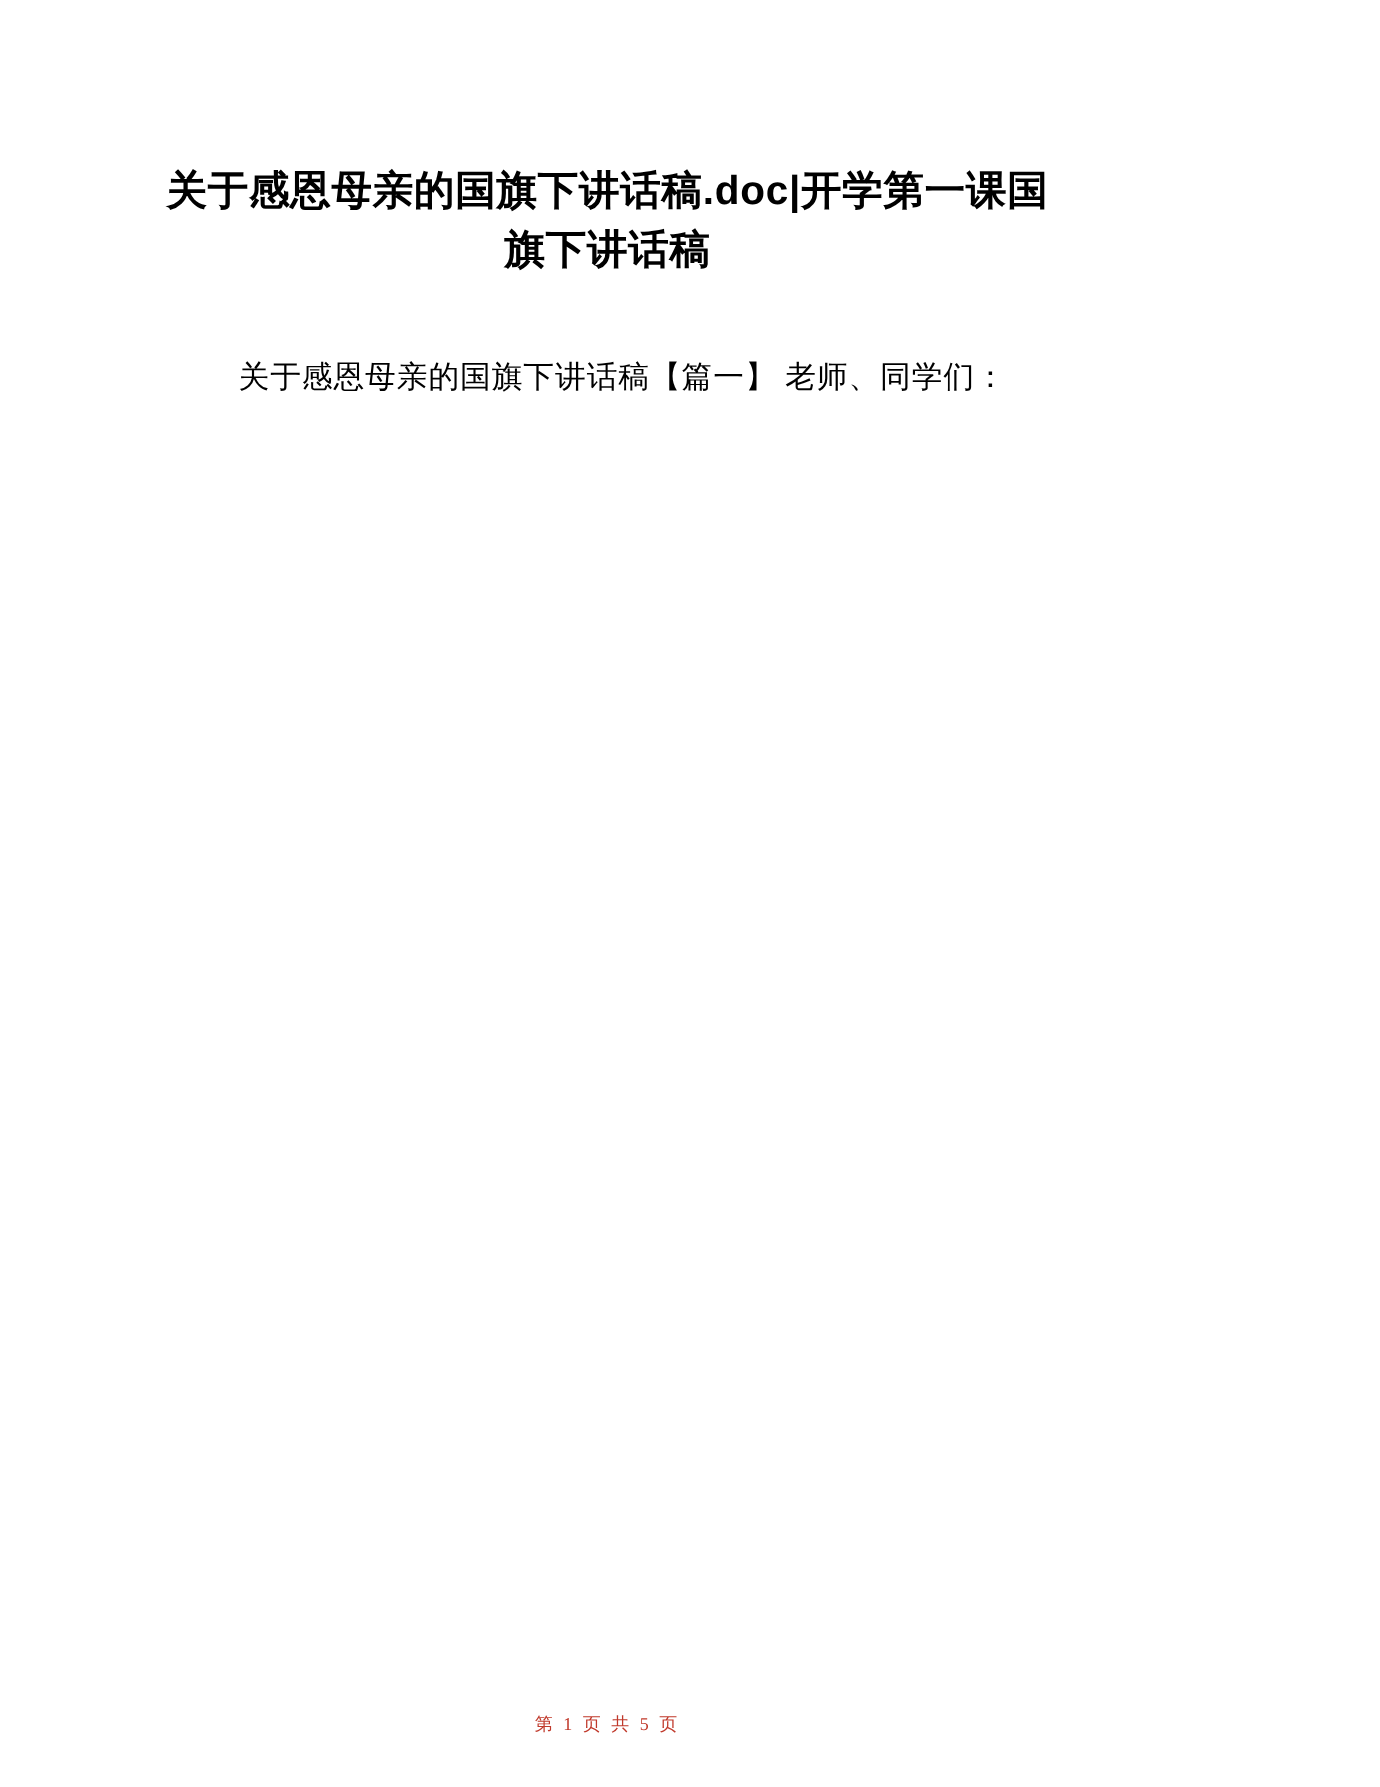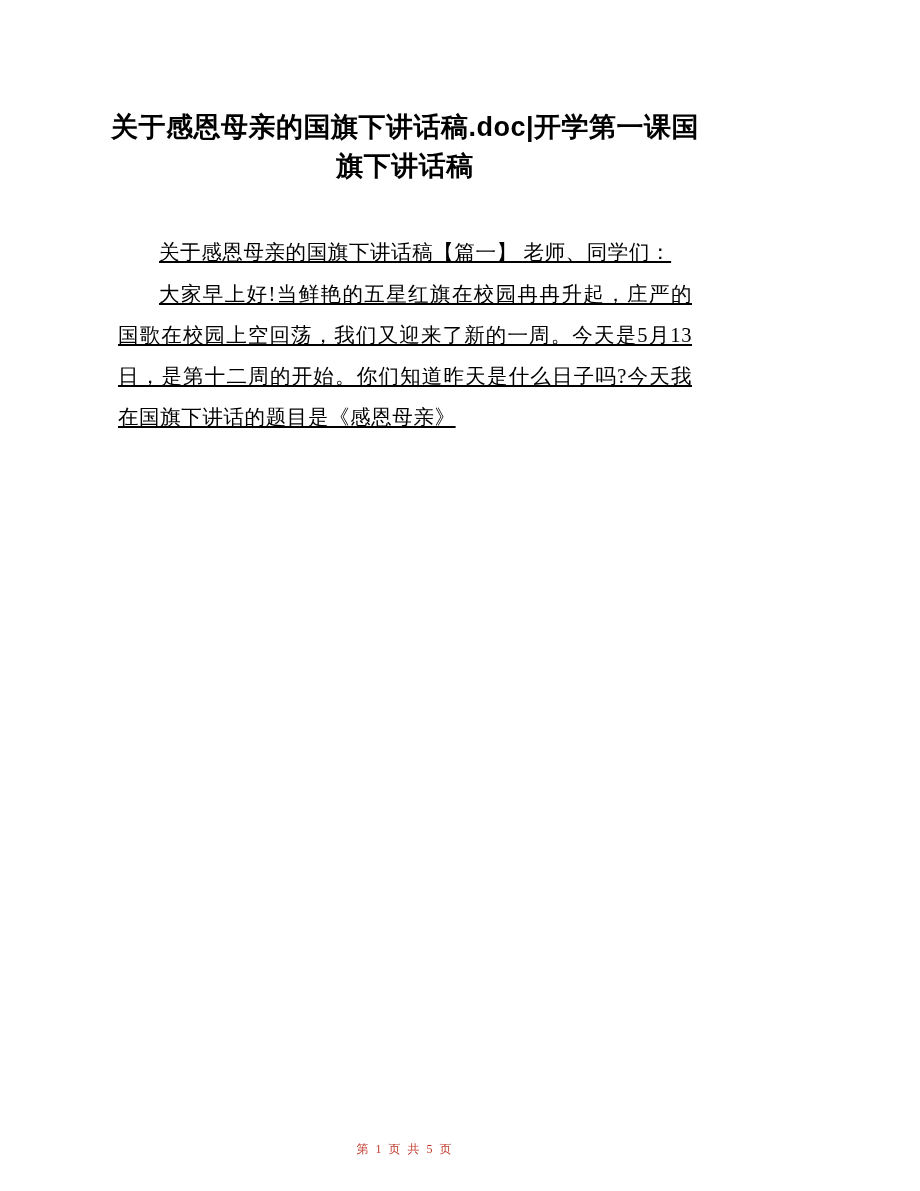--- a/index.html
+++ b/index.html
@@ -48,7 +48,6 @@
   }
   .para.indent {
     text-indent: 2em;
-    text-decoration: underline;
   }
   .footer {
     position: absolute;

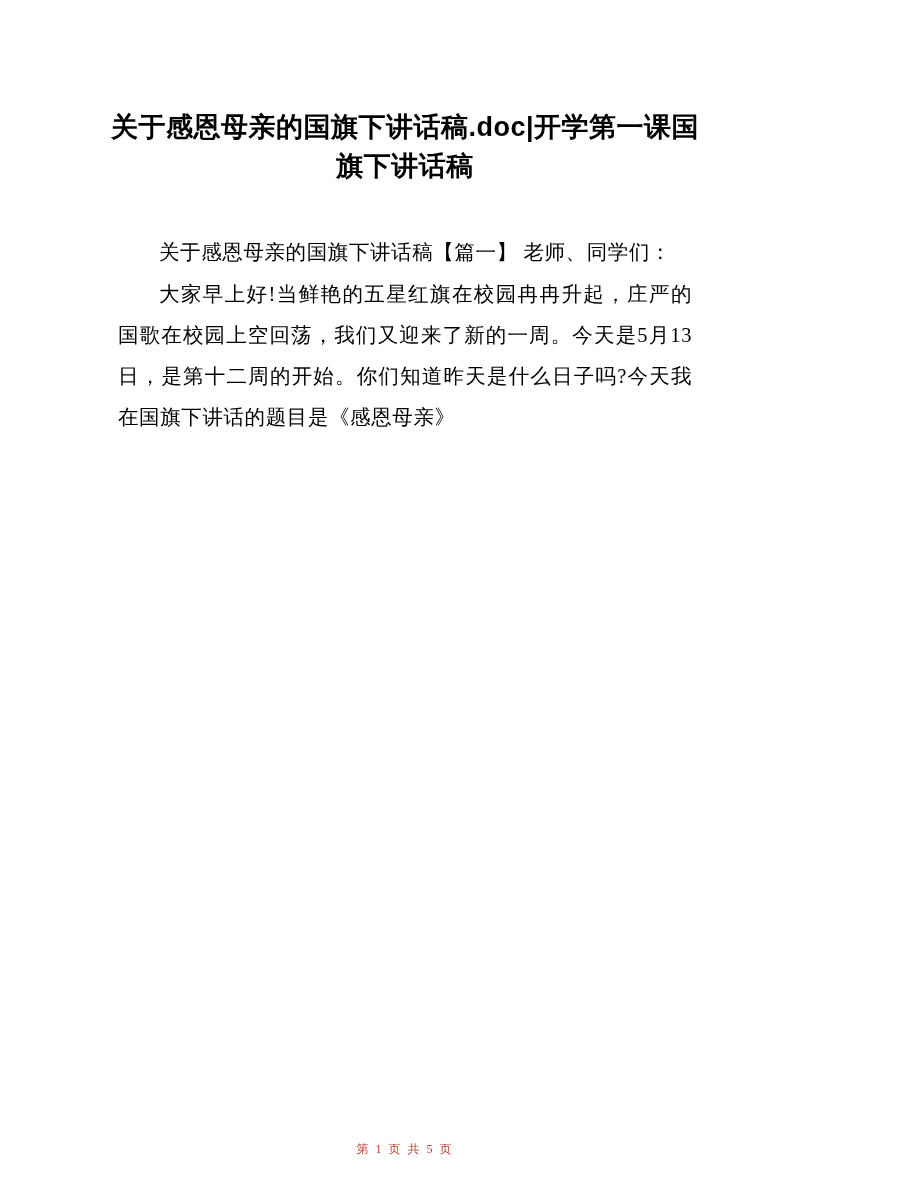--- a/index.html
+++ b/index.html
@@ -73,7 +73,6 @@
 
   <div class="body-block">
     <p class="para indent">关于感恩母亲的国旗下讲话稿【篇一】 老师、同学们：</p>
-    <p class="para indent">大家早上好!当鲜艳的五星红旗在校园冉冉升起，庄严的国歌在校园上空回荡，我们又迎来了新的一周。今天是5月13日，是第十二周的开始。你们知道昨天是什么日子吗?今天我在国旗下讲话的题目是《感恩母亲》</p>
   </div>
 
   <div class="footer">

